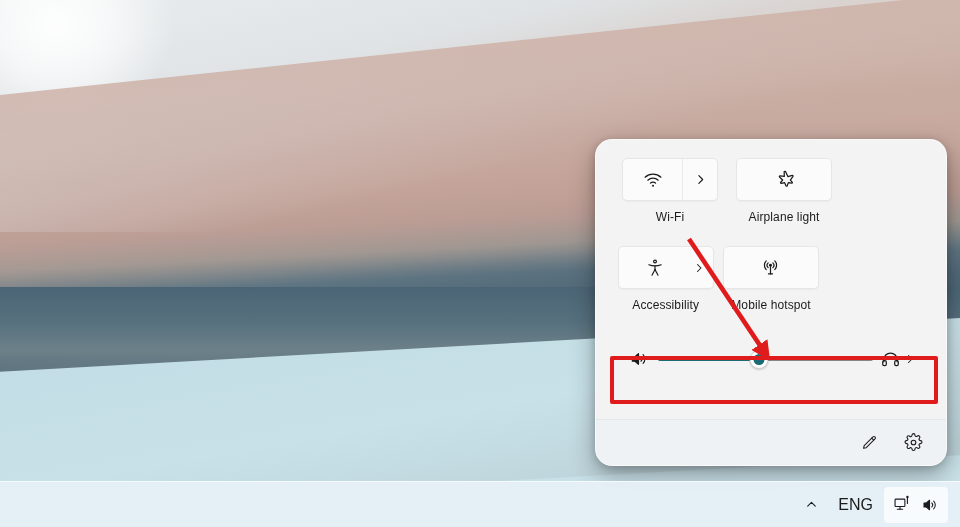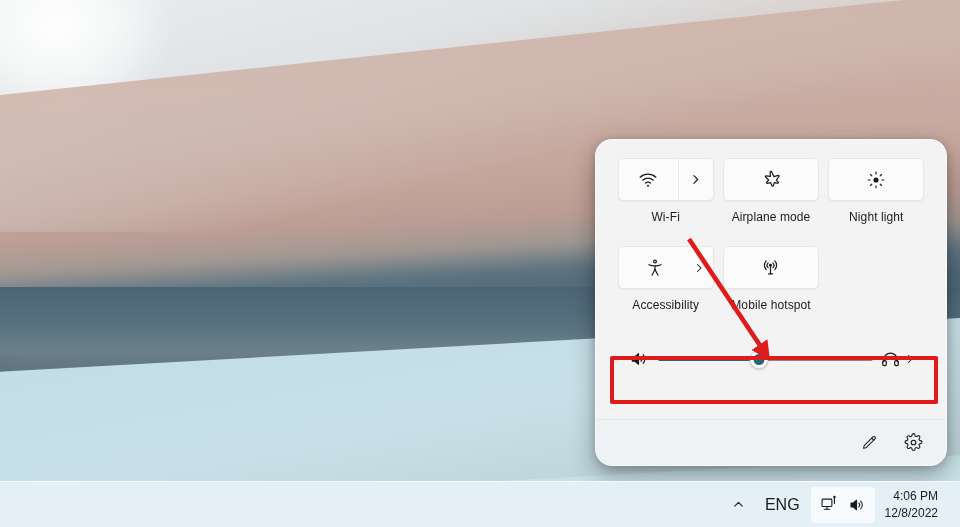--- a/index.html
+++ b/index.html
@@ -373,7 +373,7 @@
               </span>
             </div>
           </div>
-          <div class="tile-label">Airplane mode</div>
+          <div class="tile-label">Airplane light</div>
         </div>
 
         <div class="tile-slot">

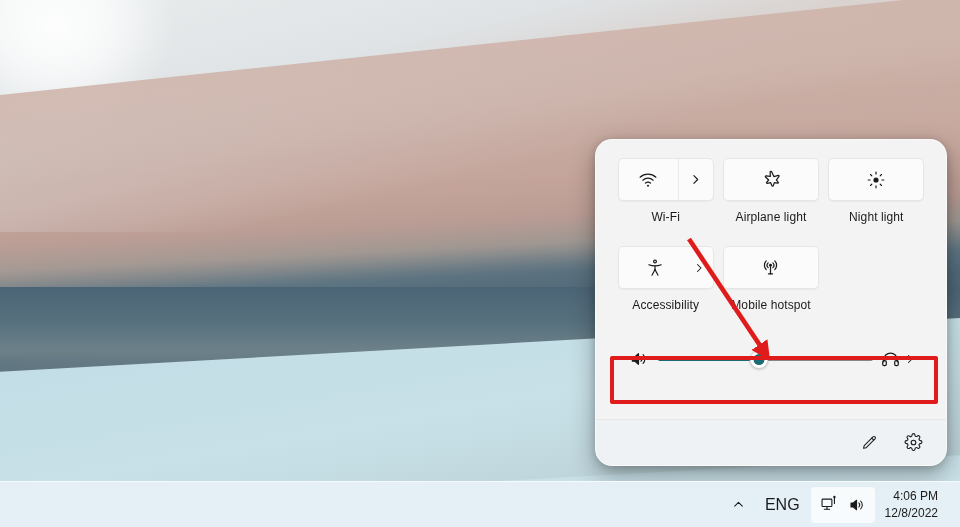--- a/index.html
+++ b/index.html
@@ -376,26 +376,6 @@
           <div class="tile-label">Airplane light</div>
         </div>
 
-        <div class="tile-slot">
-          <div class="tile">
-            <div class="tile-main">
-              <span>
-                <svg width="20" height="20" viewBox="0 0 24 24" fill="none" stroke="#1b1b1b" stroke-width="1.4" stroke-linecap="round">
-                  <circle cx="12" cy="12" r="3.1" fill="#1b1b1b" stroke="none"></circle>
-                  <path d="M12 2.6v2.3"></path>
-                    <path d="M12 19.1v2.3"></path>
-                  <path d="M2.6 12h2.3"></path>
-                    <path d="M19.1 12h2.3"></path>
-                  <path d="M5.4 5.4l1.6 1.6"></path>
-                    <path d="M17 17l1.6 1.6"></path>
-                  <path d="M18.6 5.4L17 7"></path>
-                    <path d="M7 17l-1.6 1.6"></path>
-                </svg>
-              </span>
-            </div>
-          </div>
-          <div class="tile-label">Night light</div>
-        </div>
       </div>
 
       <div class="row-gap"></div>

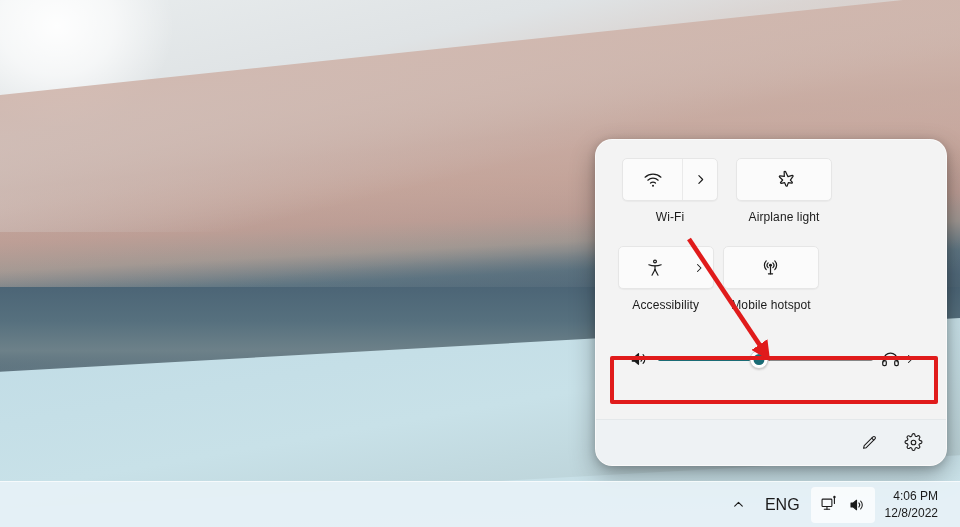--- a/index.html
+++ b/index.html
@@ -525,10 +525,6 @@
         </span>
       </div>
 
-      <div class="tray-clock">
-        <div>4:06 PM</div>
-        <div>12/8/2022</div>
-      </div>
     </div>
   </div>
 </div>

